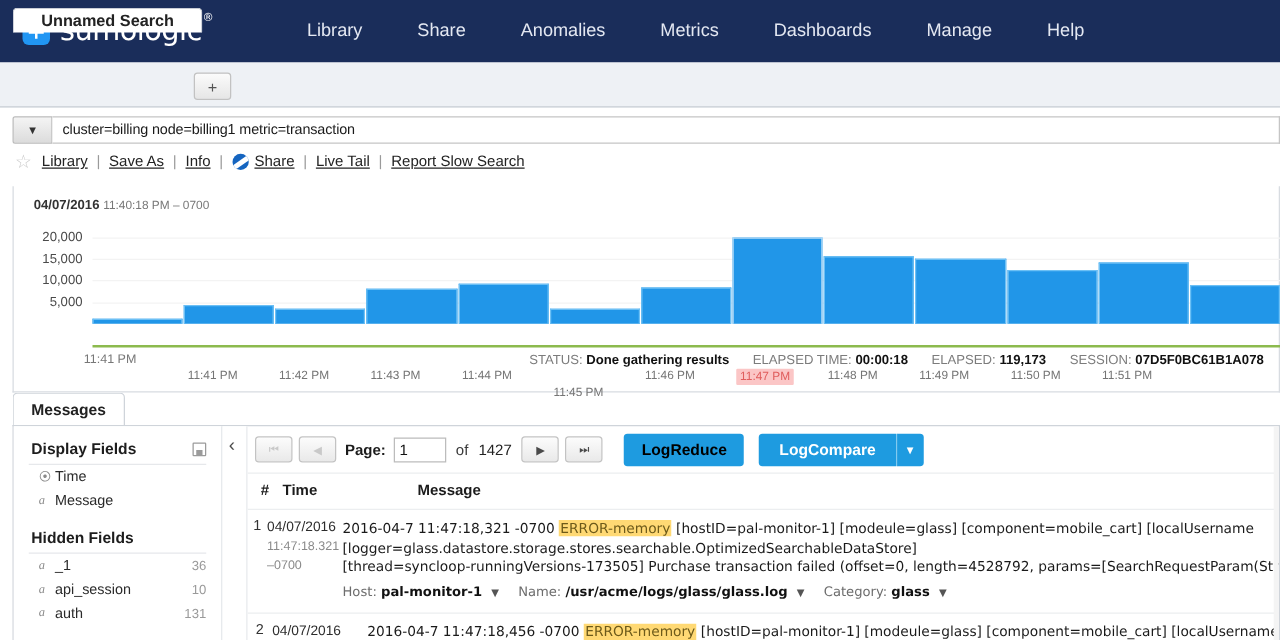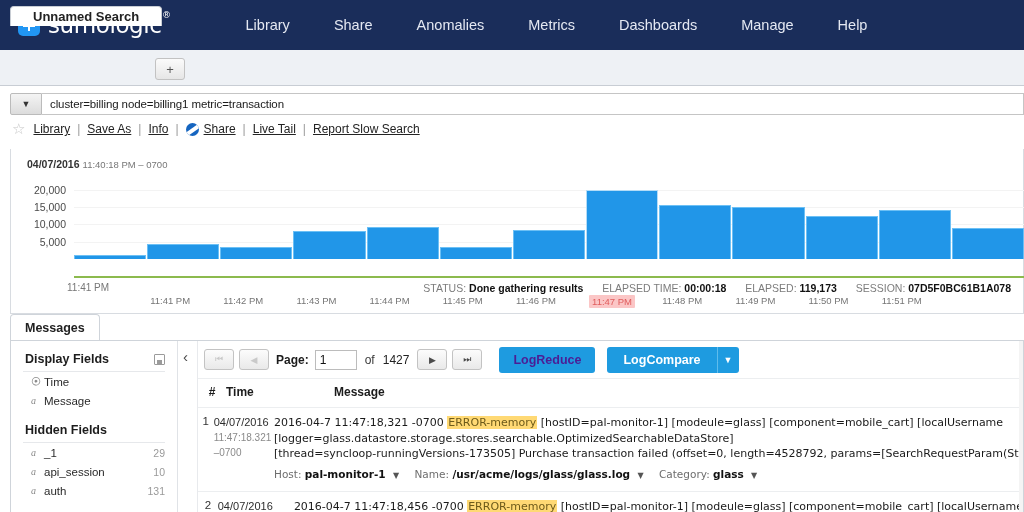--- a/index.html
+++ b/index.html
@@ -383,7 +383,7 @@
       <div class="xlabel" style="left: 149.308px;">11:42 PM</div>
       <div class="xlabel" style="left: 222.462px;">11:43 PM</div>
       <div class="xlabel" style="left: 295.615px;">11:44 PM</div>
-      <div class="xlabel" style="left: 368.769px;">11:45 PM</div>
+      <div class="xlabel" style="left: 368.769px; margin-top: 14px;">11:45 PM</div>
       <div class="xlabel" style="left: 441.923px;">11:46 PM</div>
       <div class="xlabel hot" style="left: 515.077px;">11:47 PM</div>
       <div class="xlabel" style="left: 588.231px;">11:48 PM</div>

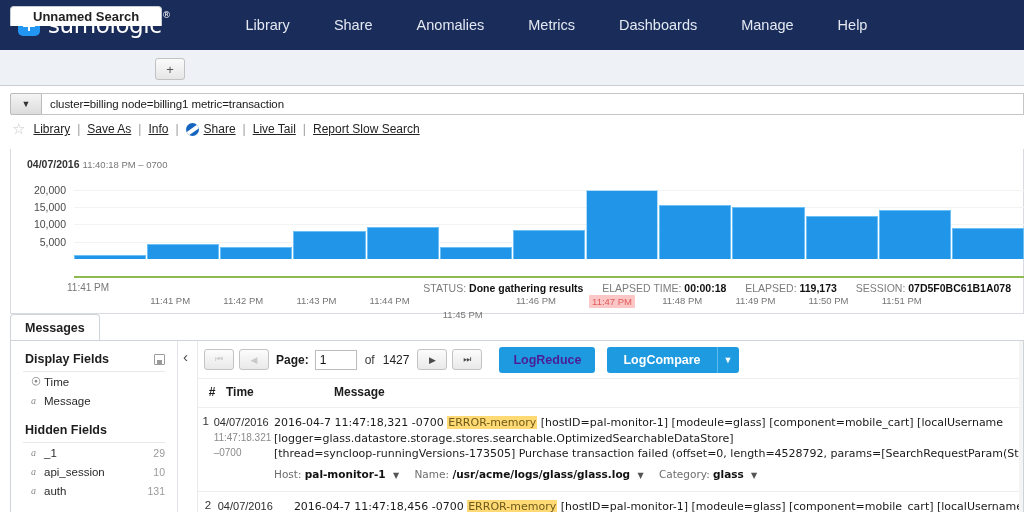--- a/index.html
+++ b/index.html
@@ -258,7 +258,7 @@
   .blue-btn {
     height: 26px; padding: 0 14px; margin-left: 12px;
     background: #1e9be0; border: none; border-radius: 3px;
-    color: #4c1d95; font-size: 12.5px; font-weight: bold;
+    color: #000000; font-size: 12.5px; font-weight: bold;
     display: flex; align-items: center; justify-content: center;
     font-family: "Liberation Sans", sans-serif;
   }

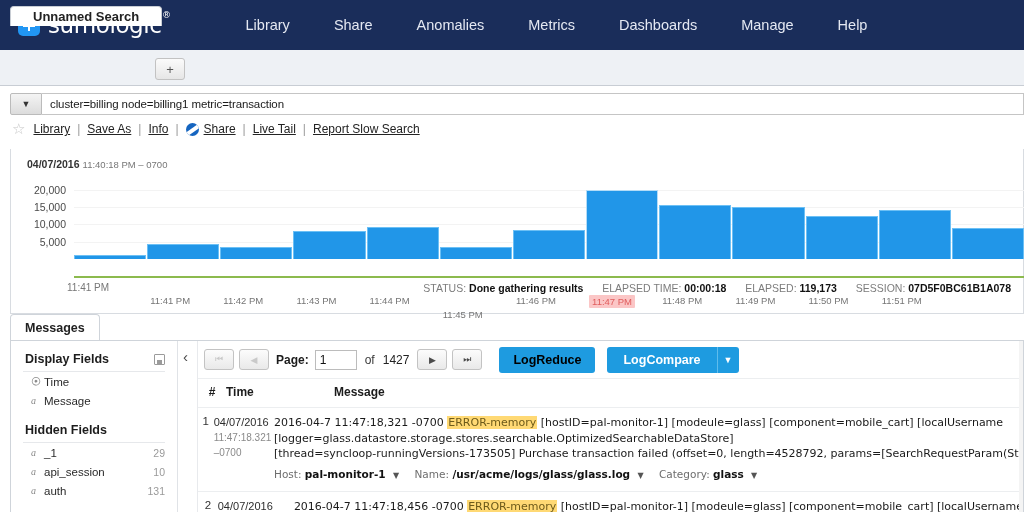--- a/index.html
+++ b/index.html
@@ -437,7 +437,7 @@
     <div class="field-row">
       <span class="field-ico">a</span>
       <span class="field-name">_1</span>
-      <span class="field-count">29</span>
+      <span class="field-count">36</span>
     </div>
     <div class="field-row">
       <span class="field-ico">a</span>

